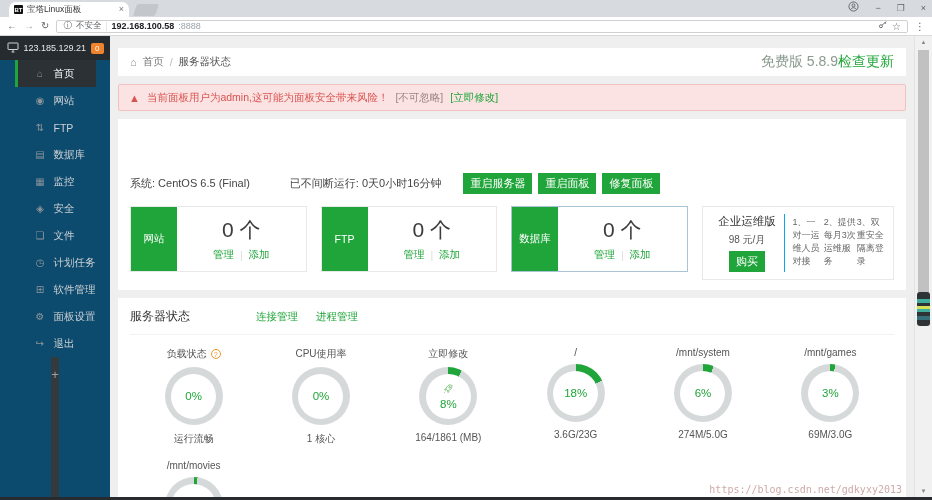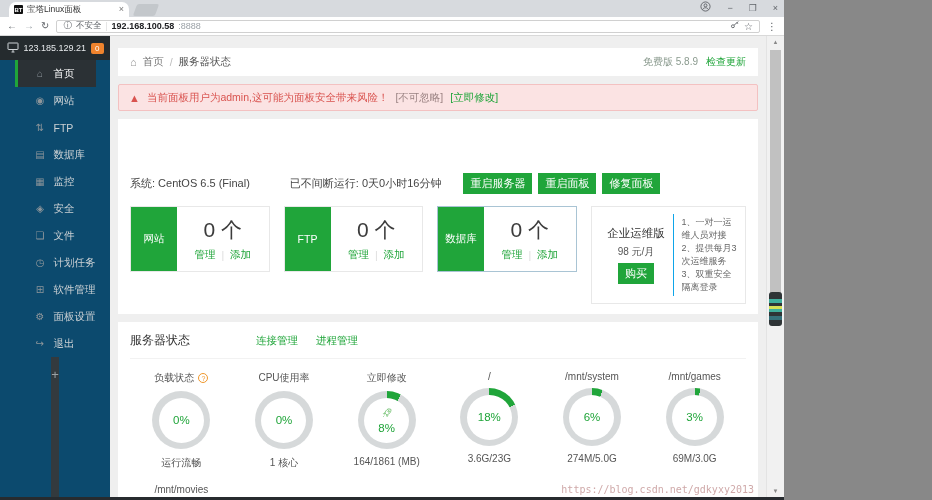--- a/index.html
+++ b/index.html
@@ -5,7 +5,7 @@
   * { margin:0; padding:0; box-sizing:border-box; }
   html,body { background:#888; }
   .screen {
-    position:relative; width:784px; height:500px; overflow:hidden;
+    position:relative; width:932px; height:500px; overflow:hidden;
     font-family:"Liberation Sans","DejaVu Sans",sans-serif; background:#efefef;
   }
   

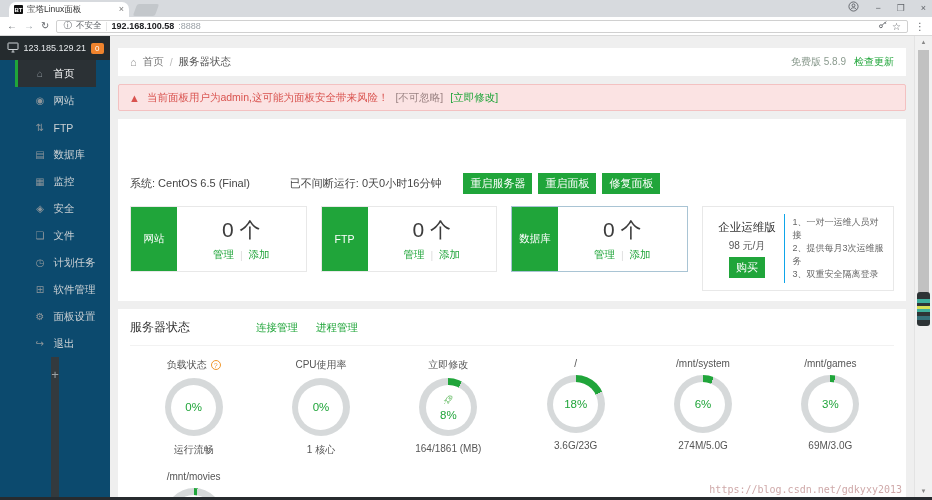--- a/index.html
+++ b/index.html
@@ -44,7 +44,7 @@
   .crumb-bar { margin-top:12px; height:28px; background:#fff; display:flex; align-items:center; padding:0 12px; gap:6px; font-size:10.5px; color:#777; }
   .crumb-bar .home-ico { color:#999; font-size:11px; }
   .crumb-cur { color:#555; }
-  .crumb-right { margin-left:auto; display:flex; gap:8px; font-size:10px; }
+  .crumb-right { margin-left:auto; display:flex; font-size:14px; }
   .version { color:#8a9a8e; }
   .link-green { color:#20a53a; cursor:pointer; text-decoration:none; }
   .warnbar { margin-top:8px; height:27px; background:#fbe3e3; border:1px solid #f3c1c1; border-radius:2px; display:flex; align-items:center; padding:0 10px; gap:7px; font-size:10.5px; }

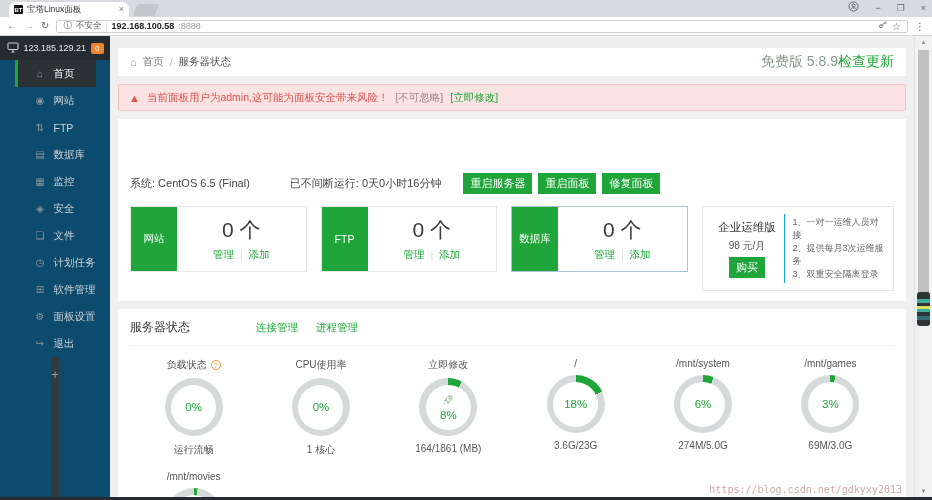--- a/index.html
+++ b/index.html
@@ -68,7 +68,7 @@
   .promo-left { width:74px; border-right:1px solid #0ea5e9; display:flex; flex-direction:column; align-items:center; justify-content:center; gap:4px; flex:0 0 auto; }
   .promo-title { font-size:11.5px; color:#333; white-space:nowrap; }
   .promo-price { font-size:10px; color:#555; }
-  .promo-feats { flex:1; display:flex; flex-direction:column; justify-content:space-around; font-size:9px; color:#666; padding:2px 0; }
+  .promo-feats { flex:1; display:flex; flex-direction:row; justify-content:space-around; font-size:9px; color:#666; padding:2px 0; }
   .status-head { display:flex; align-items:center; gap:22px; padding-bottom:9px; border-bottom:1px solid #f2f2f2; }
   .status-title { font-size:12px; color:#333; }
   .status-links { display:flex; gap:18px; font-size:10.5px;margin-left:44px; }

